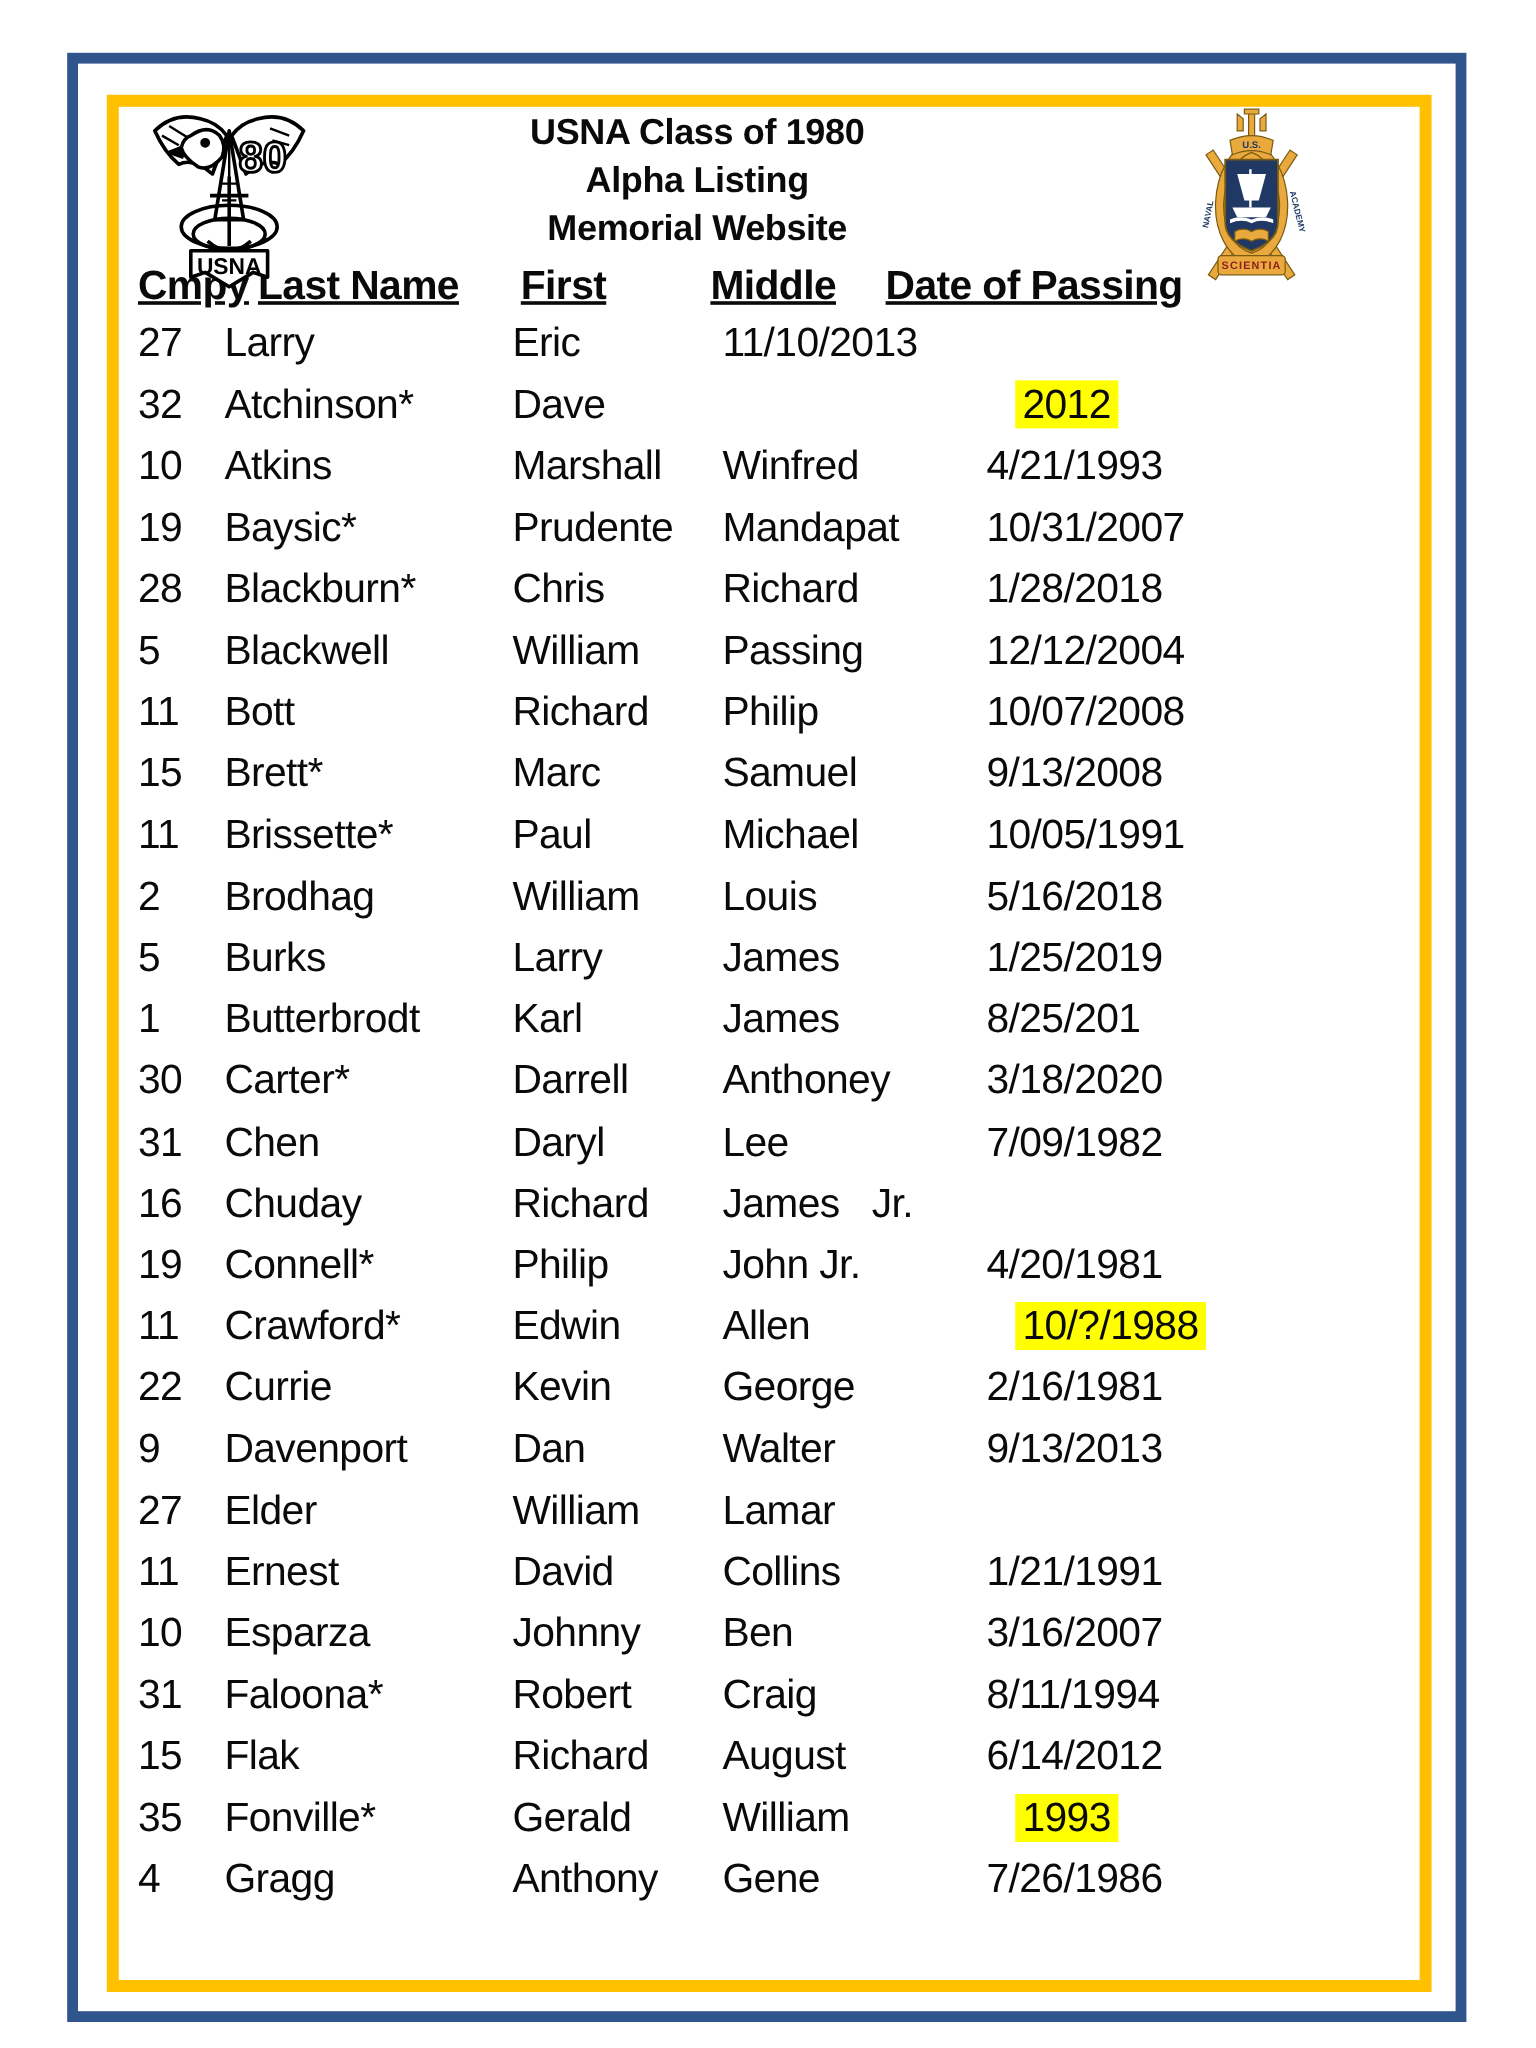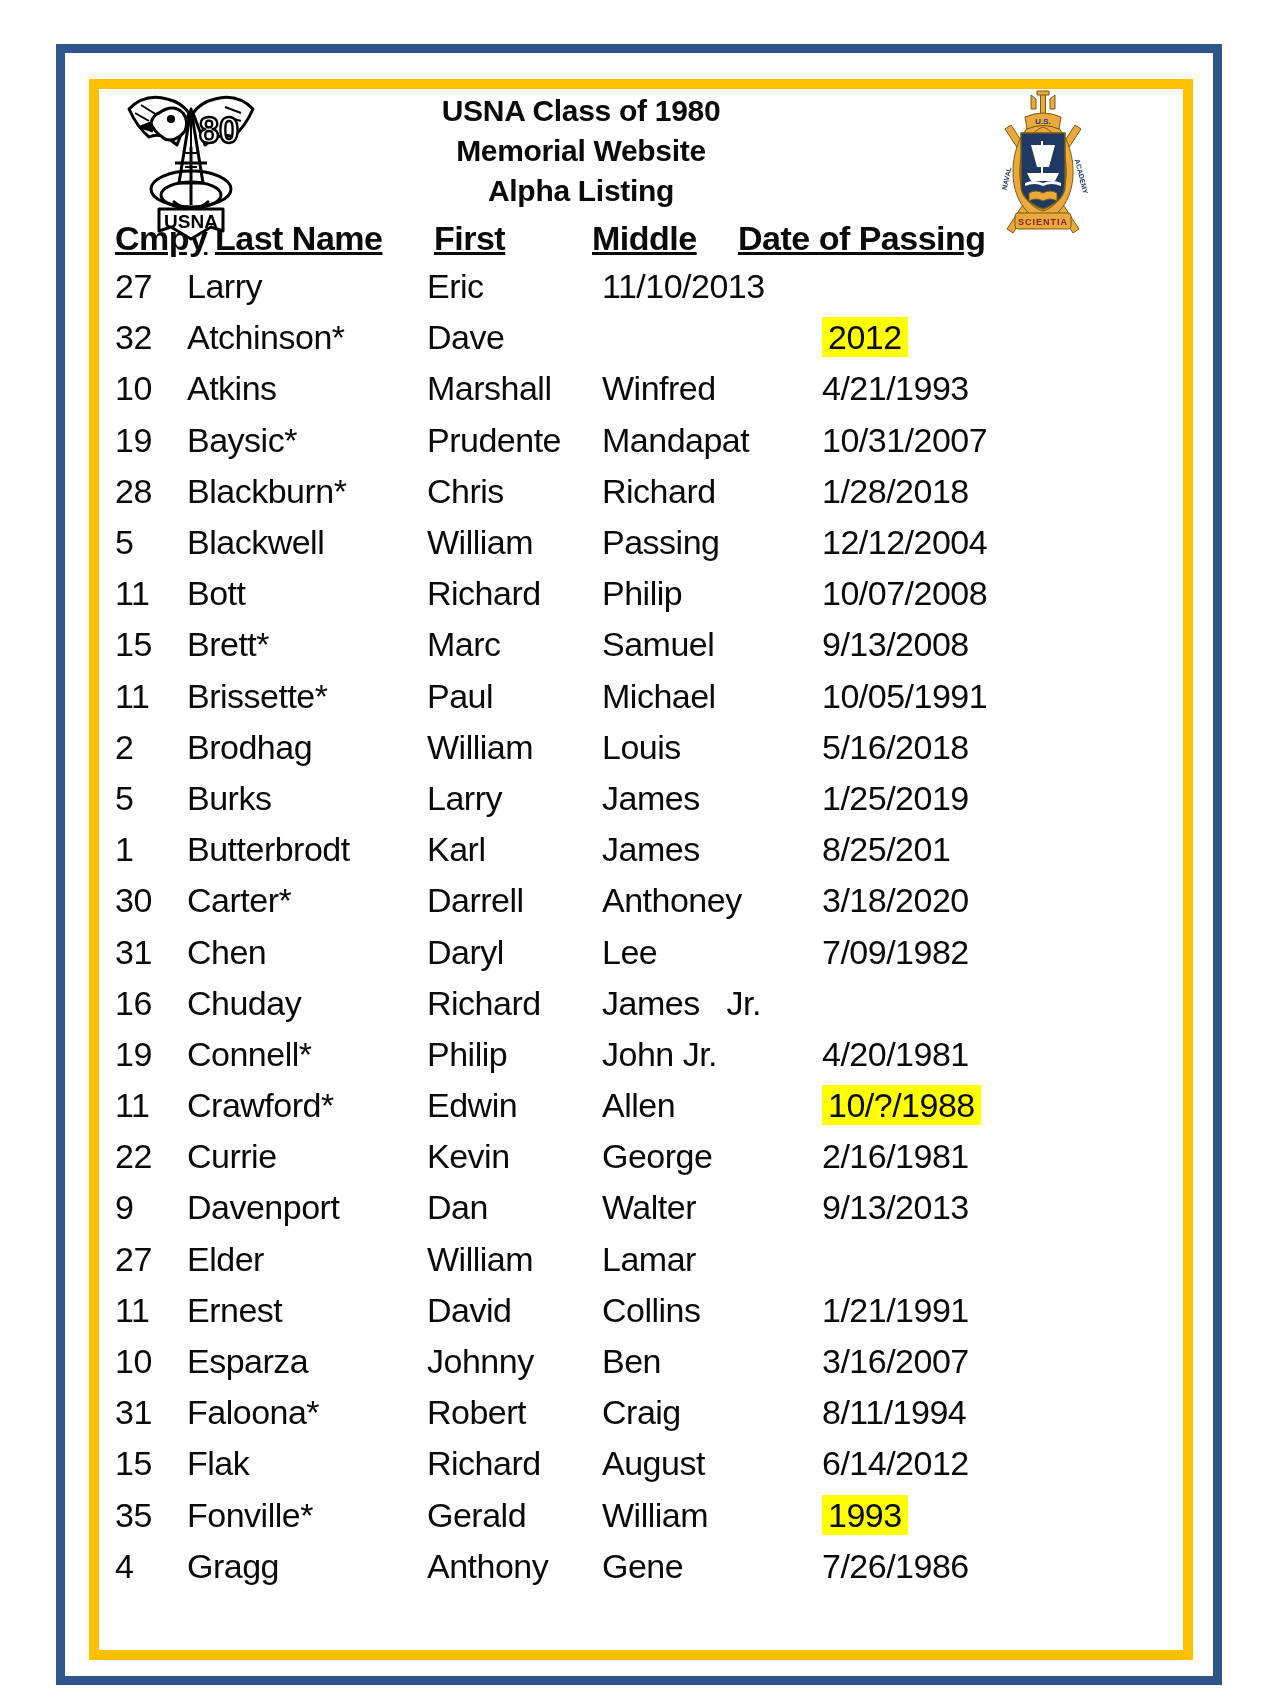--- a/index.html
+++ b/index.html
@@ -95,8 +95,8 @@
 
         <div class="title-block">
           <div>USNA Class of 1980</div>
+          <div>Alpha Listing</div>
           <div>Memorial Website</div>
-          <div>Alpha Listing</div>
         </div>
 
         <div class="thead">

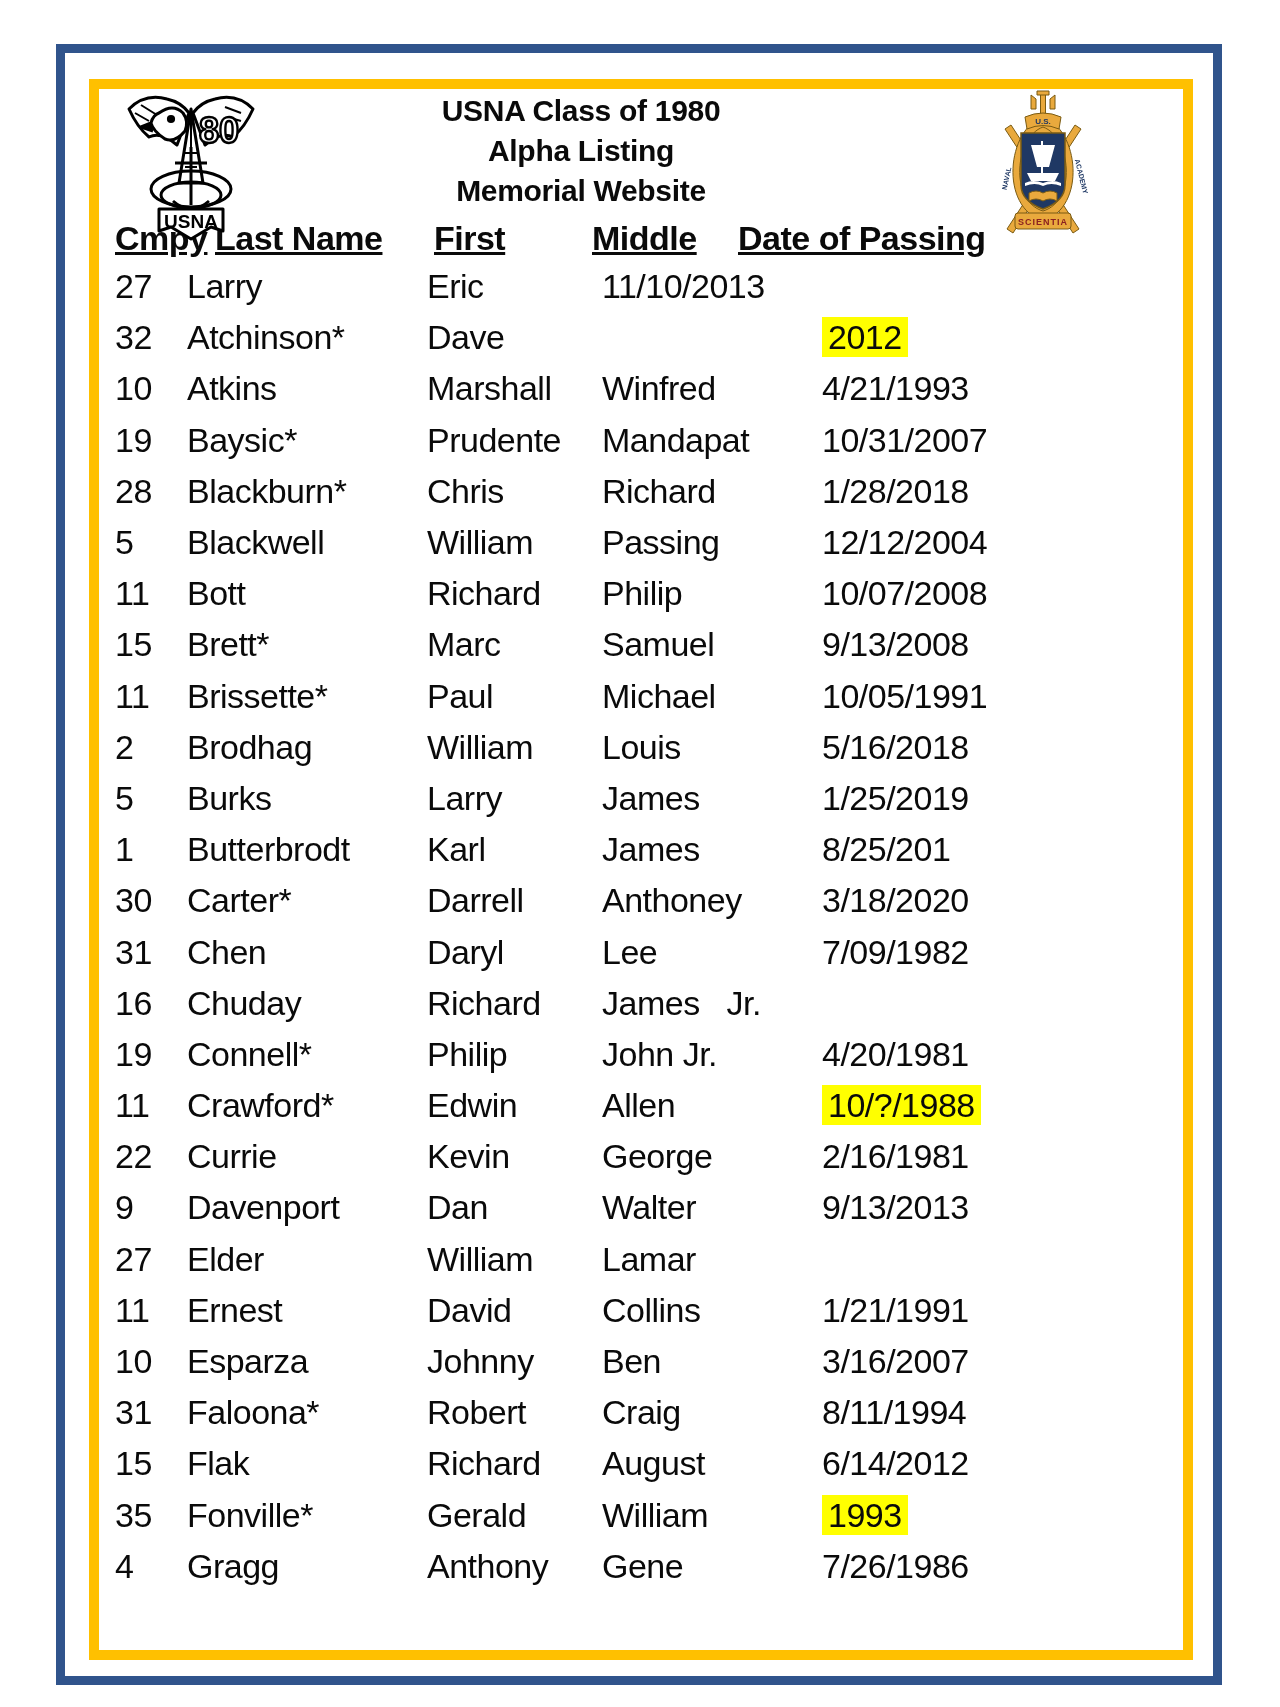--- a/index.html
+++ b/index.html
@@ -27,7 +27,7 @@
              padding-left:16px;font-size:34px;height:51.2px;align-items:center;
              letter-spacing:-0.5px;}
   .c{white-space:pre;overflow:visible;}
-  .hl{background:var(--highlight,#FFFF00);padding:1px 6px;}
+  .hl{background:var(--highlight,#FFFF00);padding:1px 6px;margin-left:24px;}
 </style>
 </head>
 <body>

